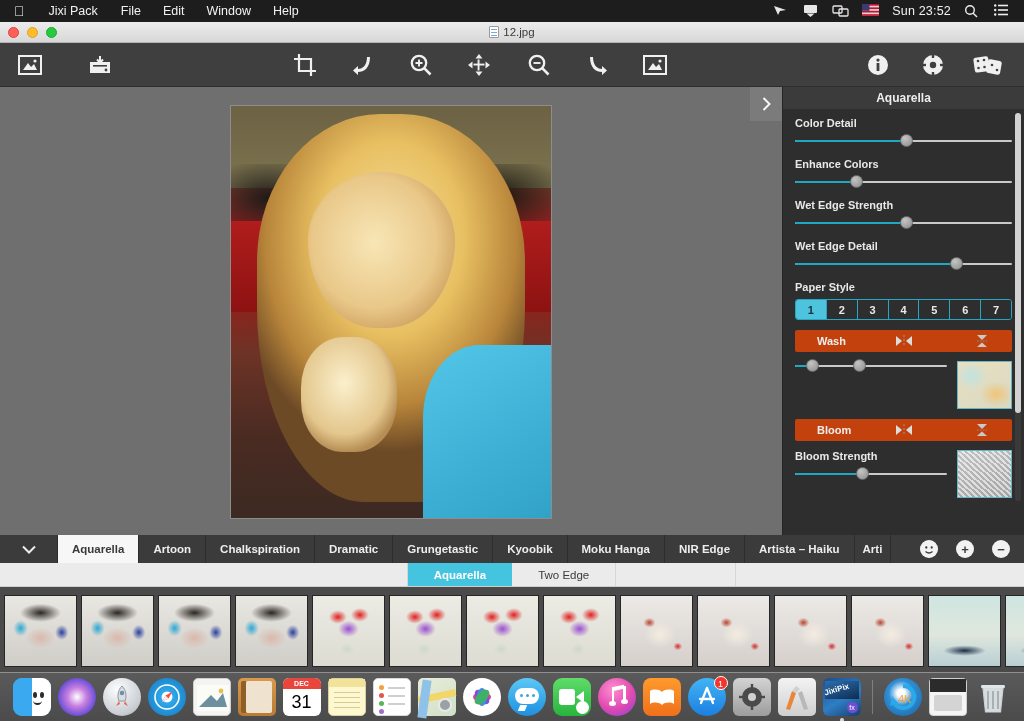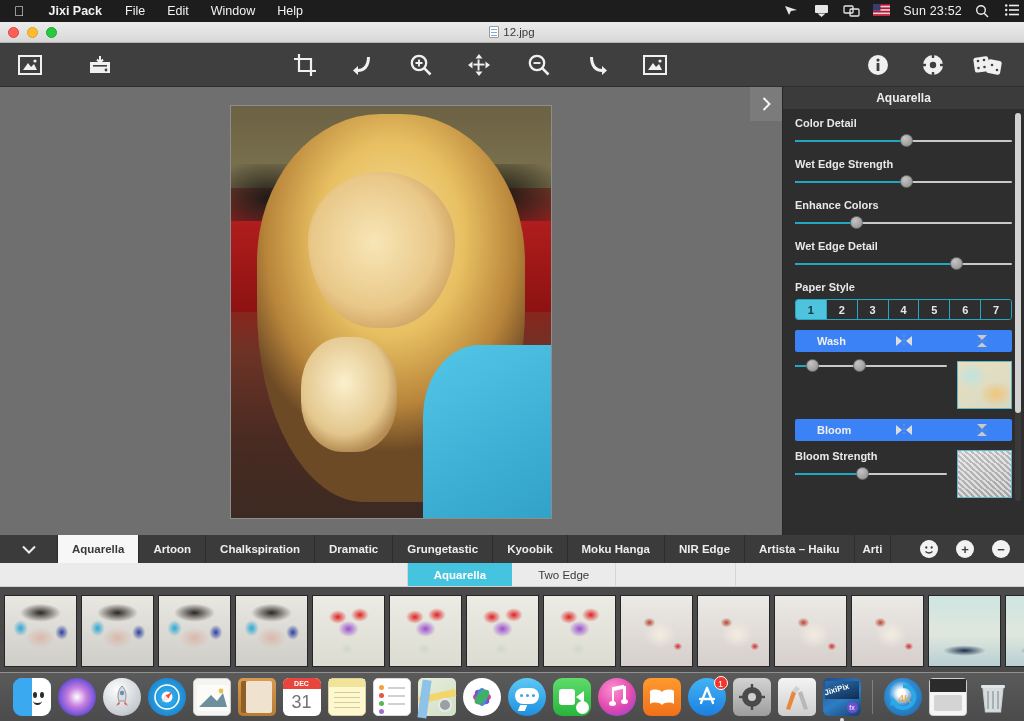--- a/index.html
+++ b/index.html
@@ -21,7 +21,7 @@
   .menubar .right{ position:absolute; right:2px; display:flex; align-items:flex-start; gap:13px; }
   .mb-item{ padding:0 11px; line-height:22px; white-space:nowrap; }
   .mb-apple{ padding:0 12px 0 14px; font-size:14px; line-height:22px;}
-  .mb-app{ font-weight:bold; padding:0 12px; }
+  .mb-app{ font-weight:normal; padding:0 12px; }
   .mb-clock{ font-size:12.5px; letter-spacing:.2px;}
   .mb-ico{ width:17px; height:14px; display:inline-block; position:relative;}
 

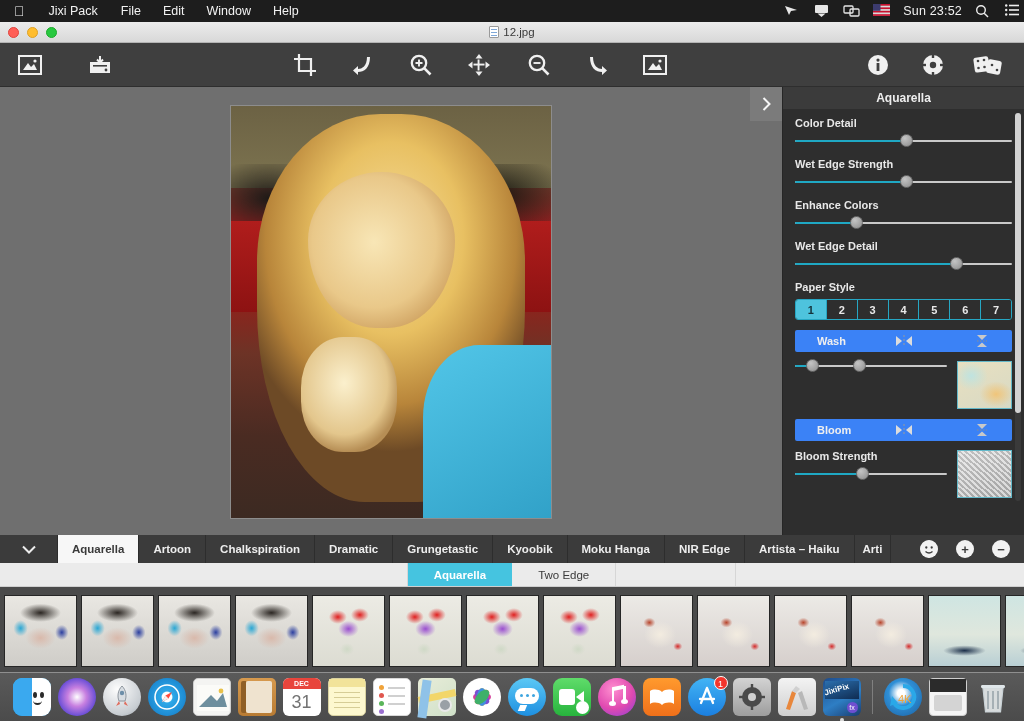--- a/index.html
+++ b/index.html
@@ -18,7 +18,7 @@
     color:#f2f2f2; font-size:12.5px;
   }
   .menubar .left{ display:flex; align-items:center; }
-  .menubar .right{ position:absolute; right:2px; display:flex; align-items:flex-start; gap:13px; }
+  .menubar .right{ position:absolute; right:13px; display:flex; align-items:flex-start; gap:13px; }
   .mb-item{ padding:0 11px; line-height:22px; white-space:nowrap; }
   .mb-apple{ padding:0 12px 0 14px; font-size:14px; line-height:22px;}
   .mb-app{ font-weight:normal; padding:0 12px; }

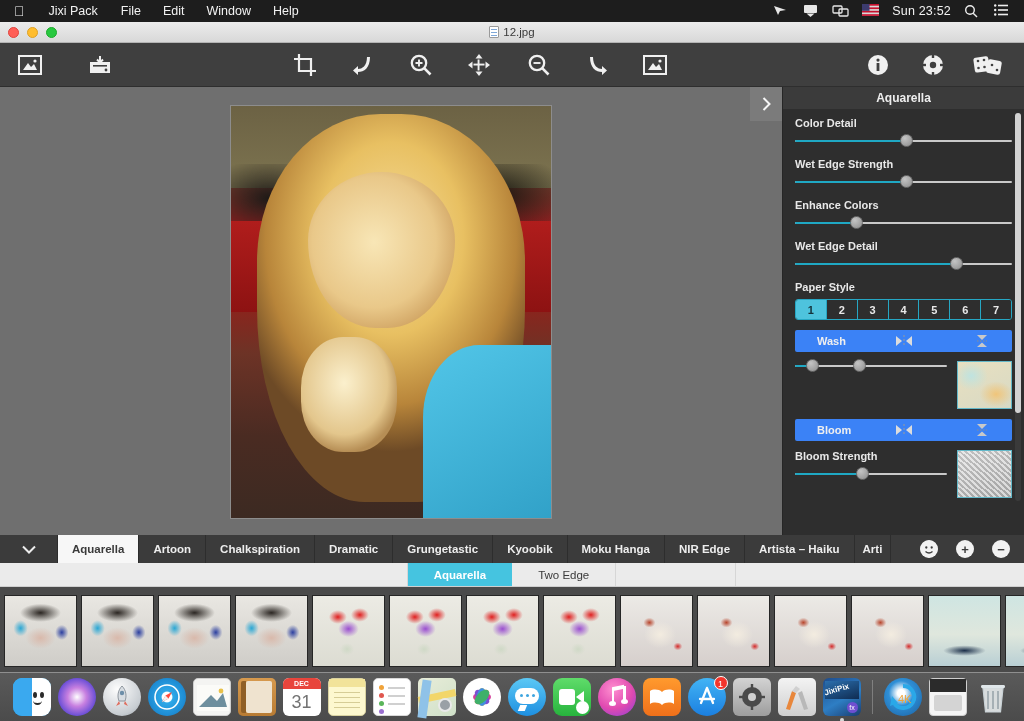--- a/index.html
+++ b/index.html
@@ -430,20 +430,20 @@
         </div>
 
         <div class="ctl">
+          <div class="ctl-label">Enhance Colors</div>
+          <div class="slider">
+            <div class="trk"></div>
+            <div class="fil" style="width:28%"></div>
+            <div class="knb" style="left:28%"></div>
+          </div>
+        </div>
+
+        <div class="ctl">
           <div class="ctl-label">Wet Edge Strength</div>
           <div class="slider">
             <div class="trk"></div>
             <div class="fil" style="width:51%"></div>
             <div class="knb" style="left:51%"></div>
-          </div>
-        </div>
-
-        <div class="ctl">
-          <div class="ctl-label">Enhance Colors</div>
-          <div class="slider">
-            <div class="trk"></div>
-            <div class="fil" style="width:28%"></div>
-            <div class="knb" style="left:28%"></div>
           </div>
         </div>
 

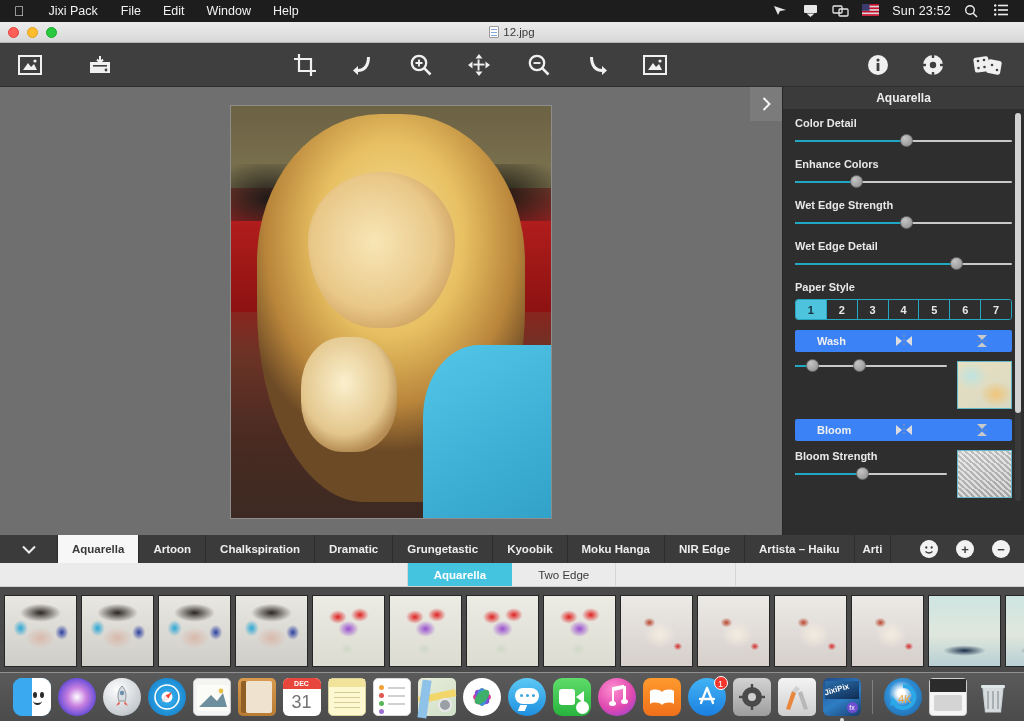--- a/index.html
+++ b/index.html
@@ -121,7 +121,7 @@
   .seg div:last-child{ border-right:none;}
   .seg div.on{ background:#4ec3dd; color:#14323a;}
 
-  .rowbar{ position:relative; height:22px; background:#3b82f6; border-radius:2px;
+  .rowbar{ position:relative; height:22px; background:#c2410c; border-radius:2px;
            margin:10px 0 9px 0; display:flex; align-items:center; }
   .rowbar .nm{ color:#efefef; font-size:11px; font-weight:bold; margin-left:22px;}
   .rowbar .mid{ position:absolute; left:50%; transform:translateX(-50%); display:flex; align-items:center;}

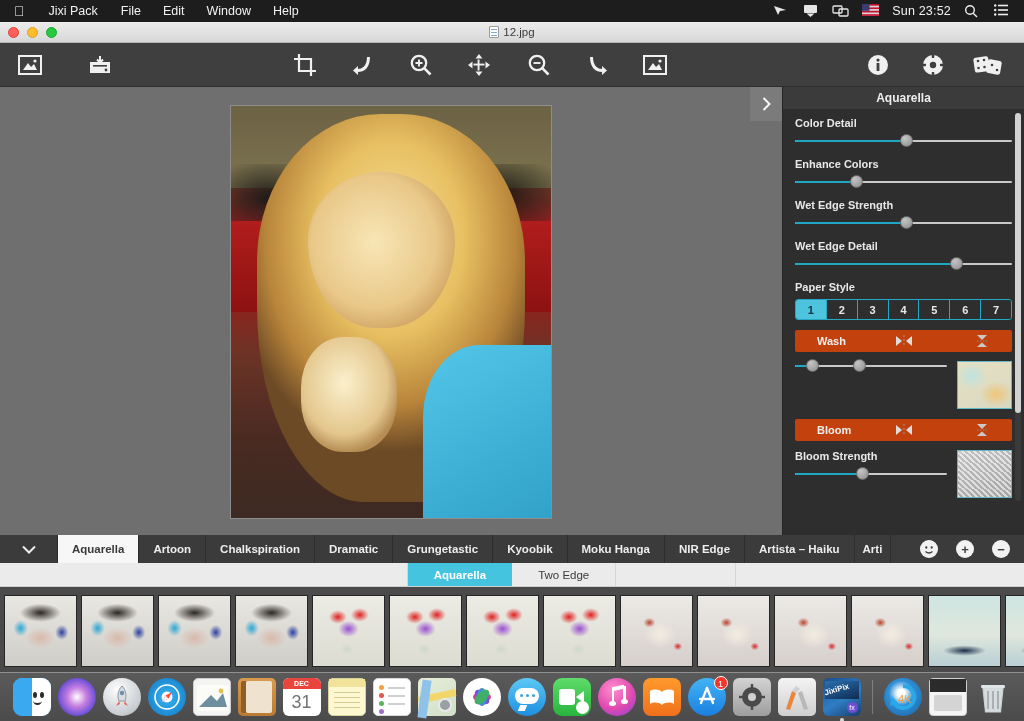--- a/index.html
+++ b/index.html
@@ -671,7 +671,7 @@
     </div>
     <div class="dock-ico" style="border-radius:6px;background:#ffffff;overflow:hidden">
       <div style="position:absolute;left:0;top:0;width:100%;height:11px;background:#e8453c;color:#fff;font-size:7px;text-align:center;line-height:11px;font-weight:bold">DEC</div>
-      <div style="position:absolute;left:0;top:11px;width:100%;bottom:0;display:flex;align-items:center;justify-content:center;font-size:18px;color:#737373">31</div>
+      <div style="position:absolute;left:0;top:11px;width:100%;bottom:0;display:flex;align-items:center;justify-content:center;font-size:18px;color:#000000">31</div>
     </div>
     <div class="dock-ico" style="border-radius:5px;background:#fdf8cf;border:1px solid #d9d2a0">
       <div style="position:absolute;left:0;top:0;width:100%;height:8px;background:#f2e39a"></div>

